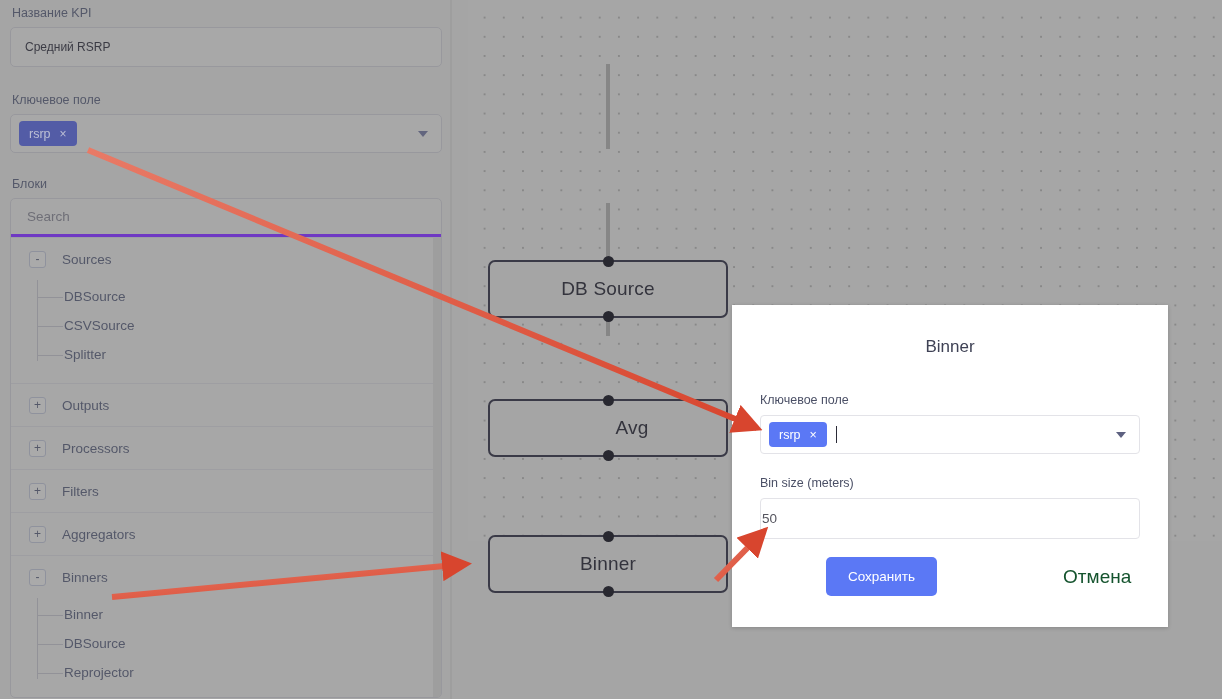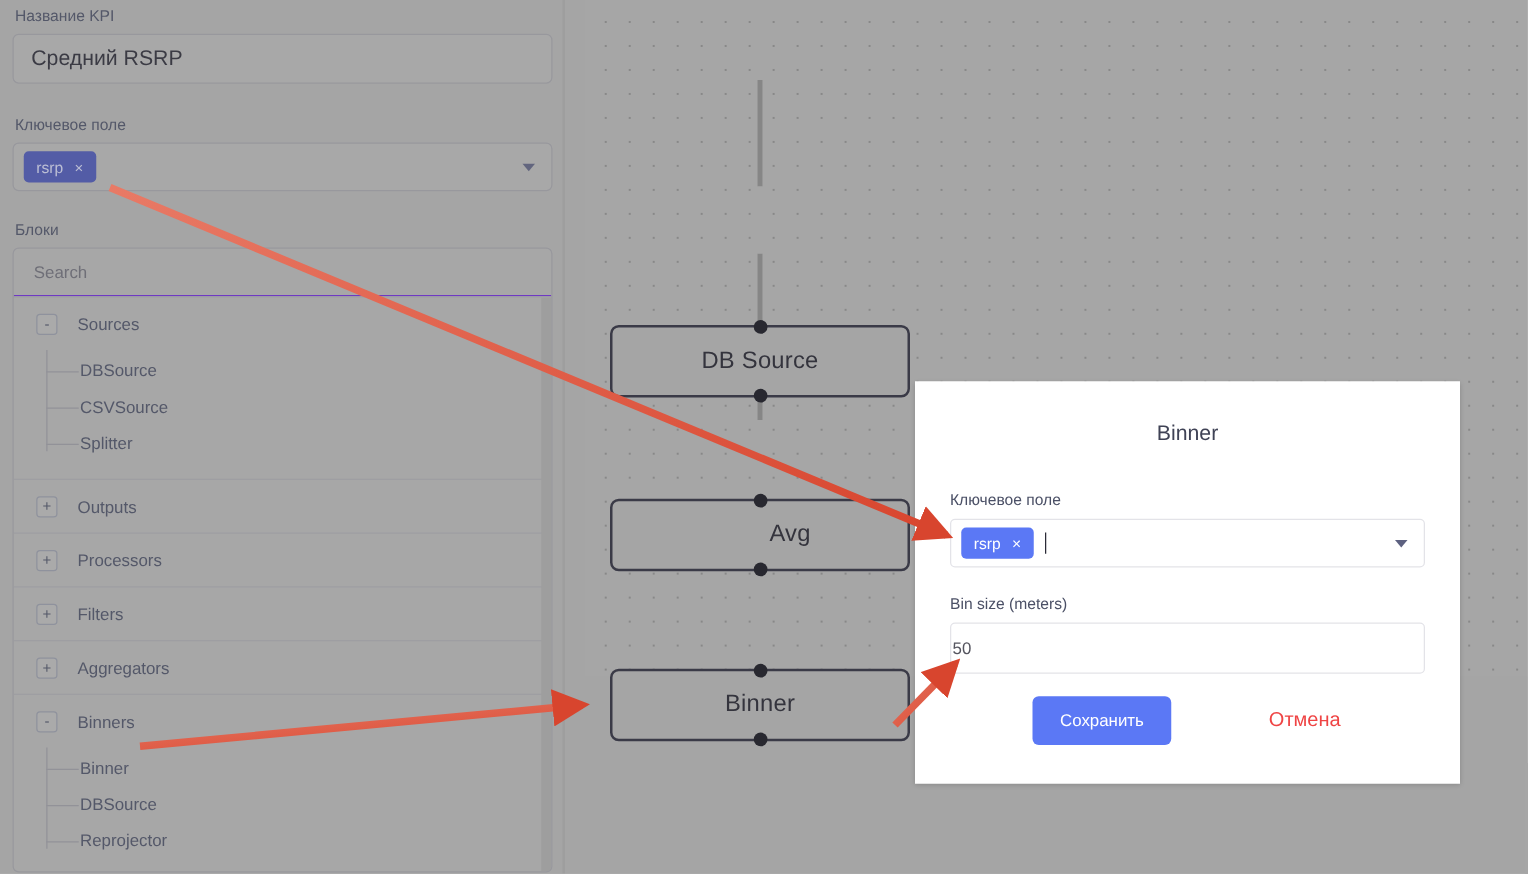--- a/index.html
+++ b/index.html
@@ -73,7 +73,7 @@
     border-radius: 5px;
     display: flex; align-items: center;
     padding: 0 14px;
-    font-size: 17px;
+    font-size: 12px;
     color: #2b2b37;
   }
 

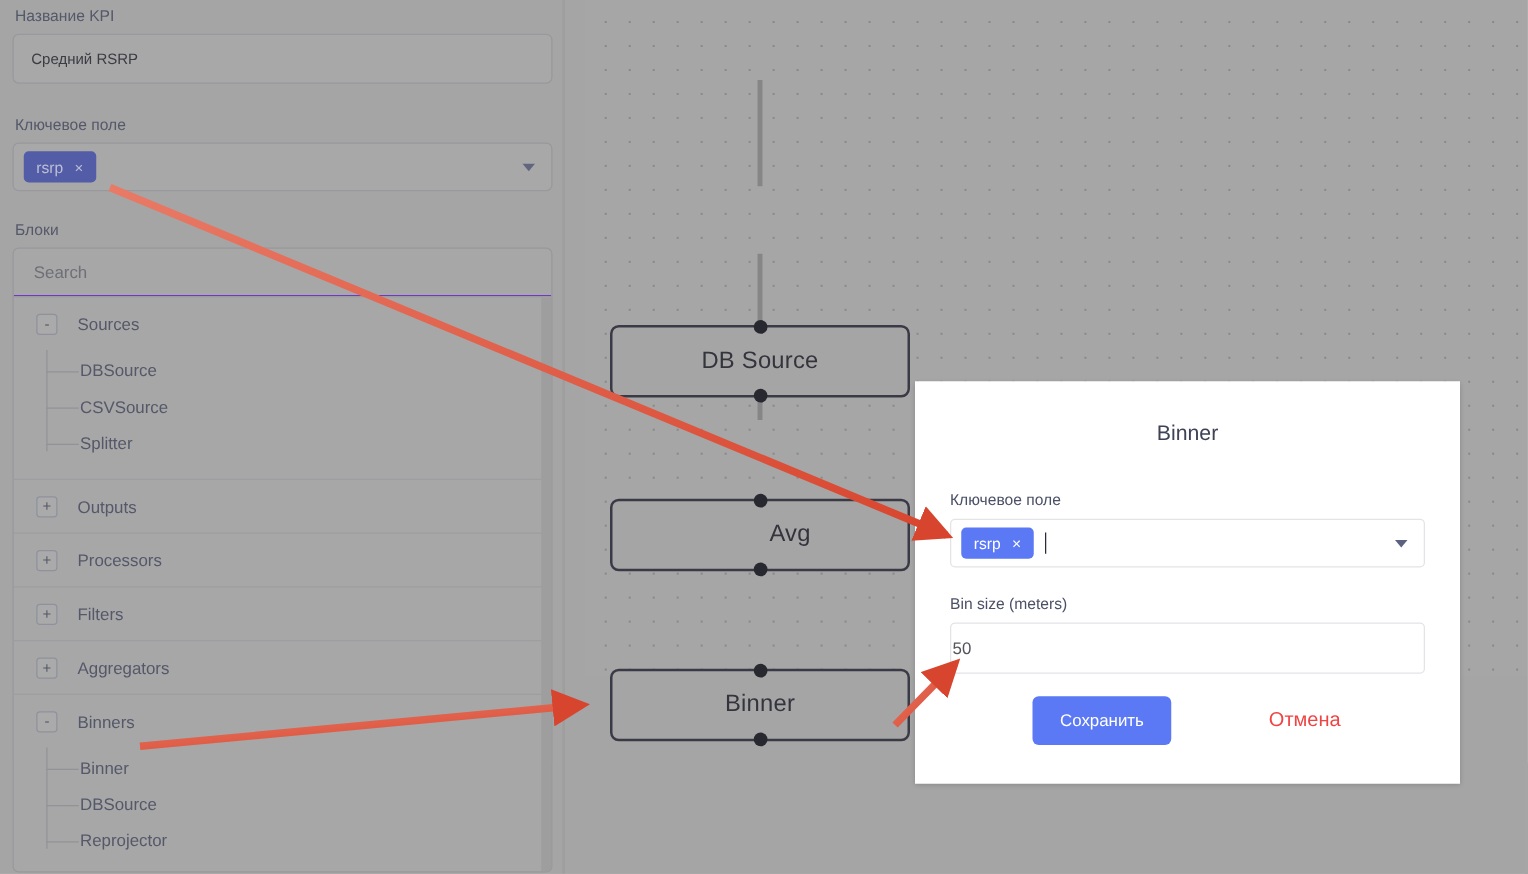--- a/index.html
+++ b/index.html
@@ -118,7 +118,7 @@
   }
   .search-row {
     height: 38px;
-    border-bottom: 1px solid #6d28d9;
+    border-bottom: 3px solid #6d28d9;
     display: flex; align-items: center;
     padding: 0 16px;
     font-size: 13.5px; color: #6d6d78;

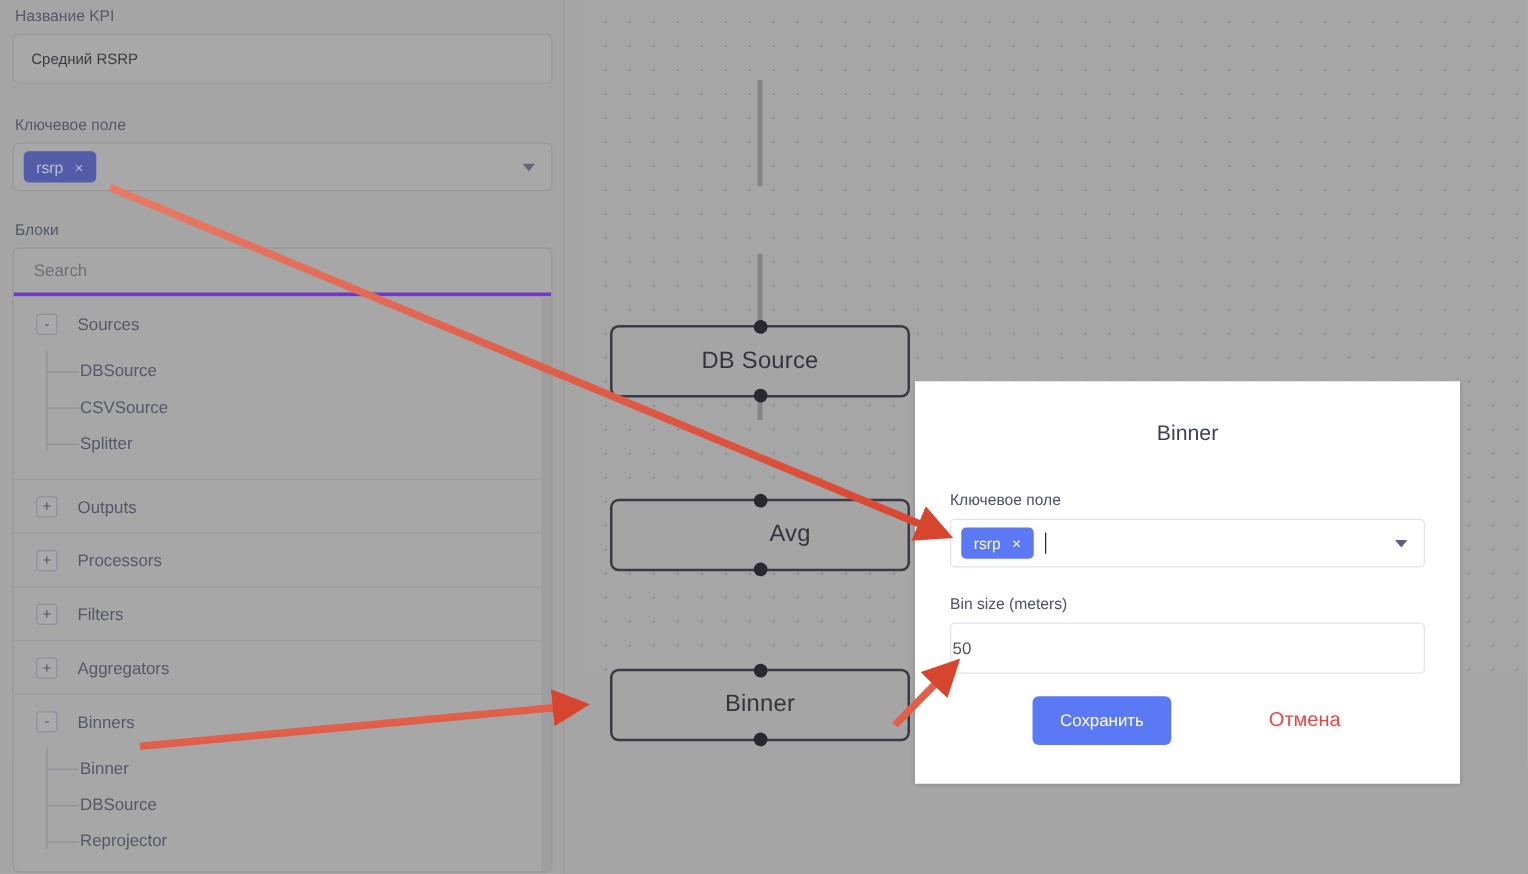--- a/index.html
+++ b/index.html
@@ -255,9 +255,10 @@
   }
   .btn-link {
     background: none; border: none;
-    color: #ef4444; font-size: 16px;
+    color: #14532d; font-size: 19px;
     font-family: "Liberation Sans", sans-serif;
     cursor: pointer;
+    margin-left: 48px;
   }
 
   

